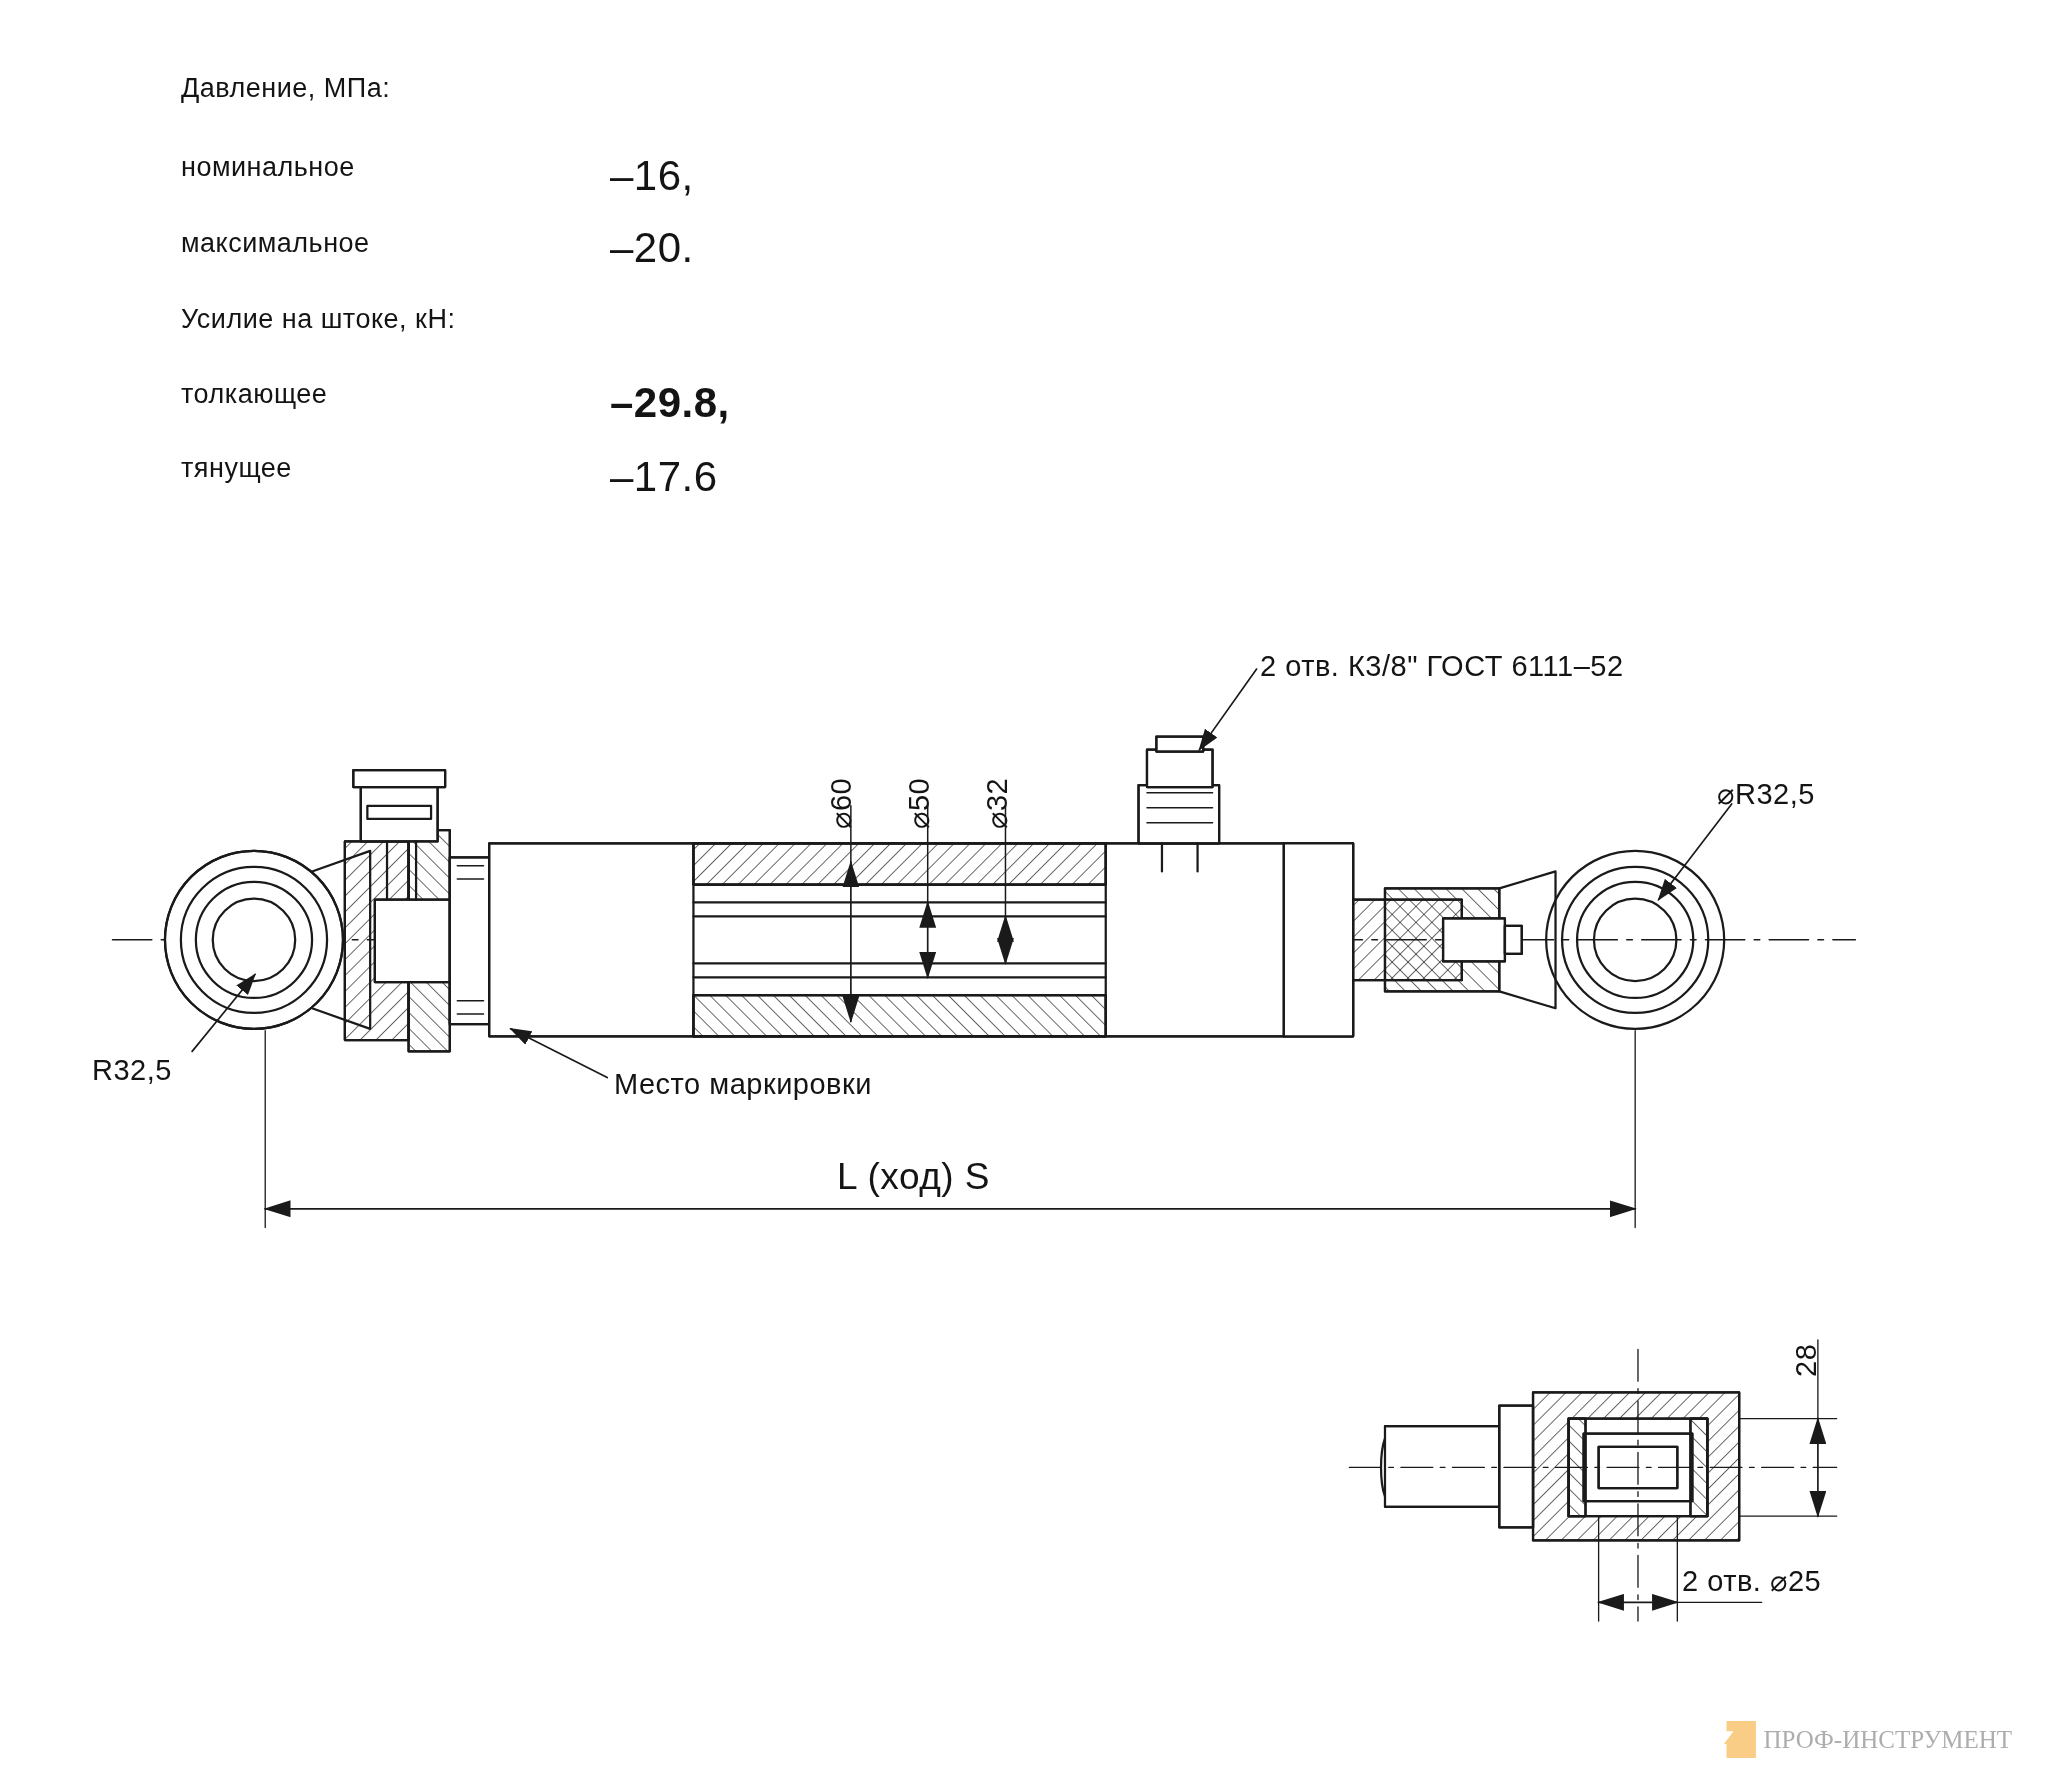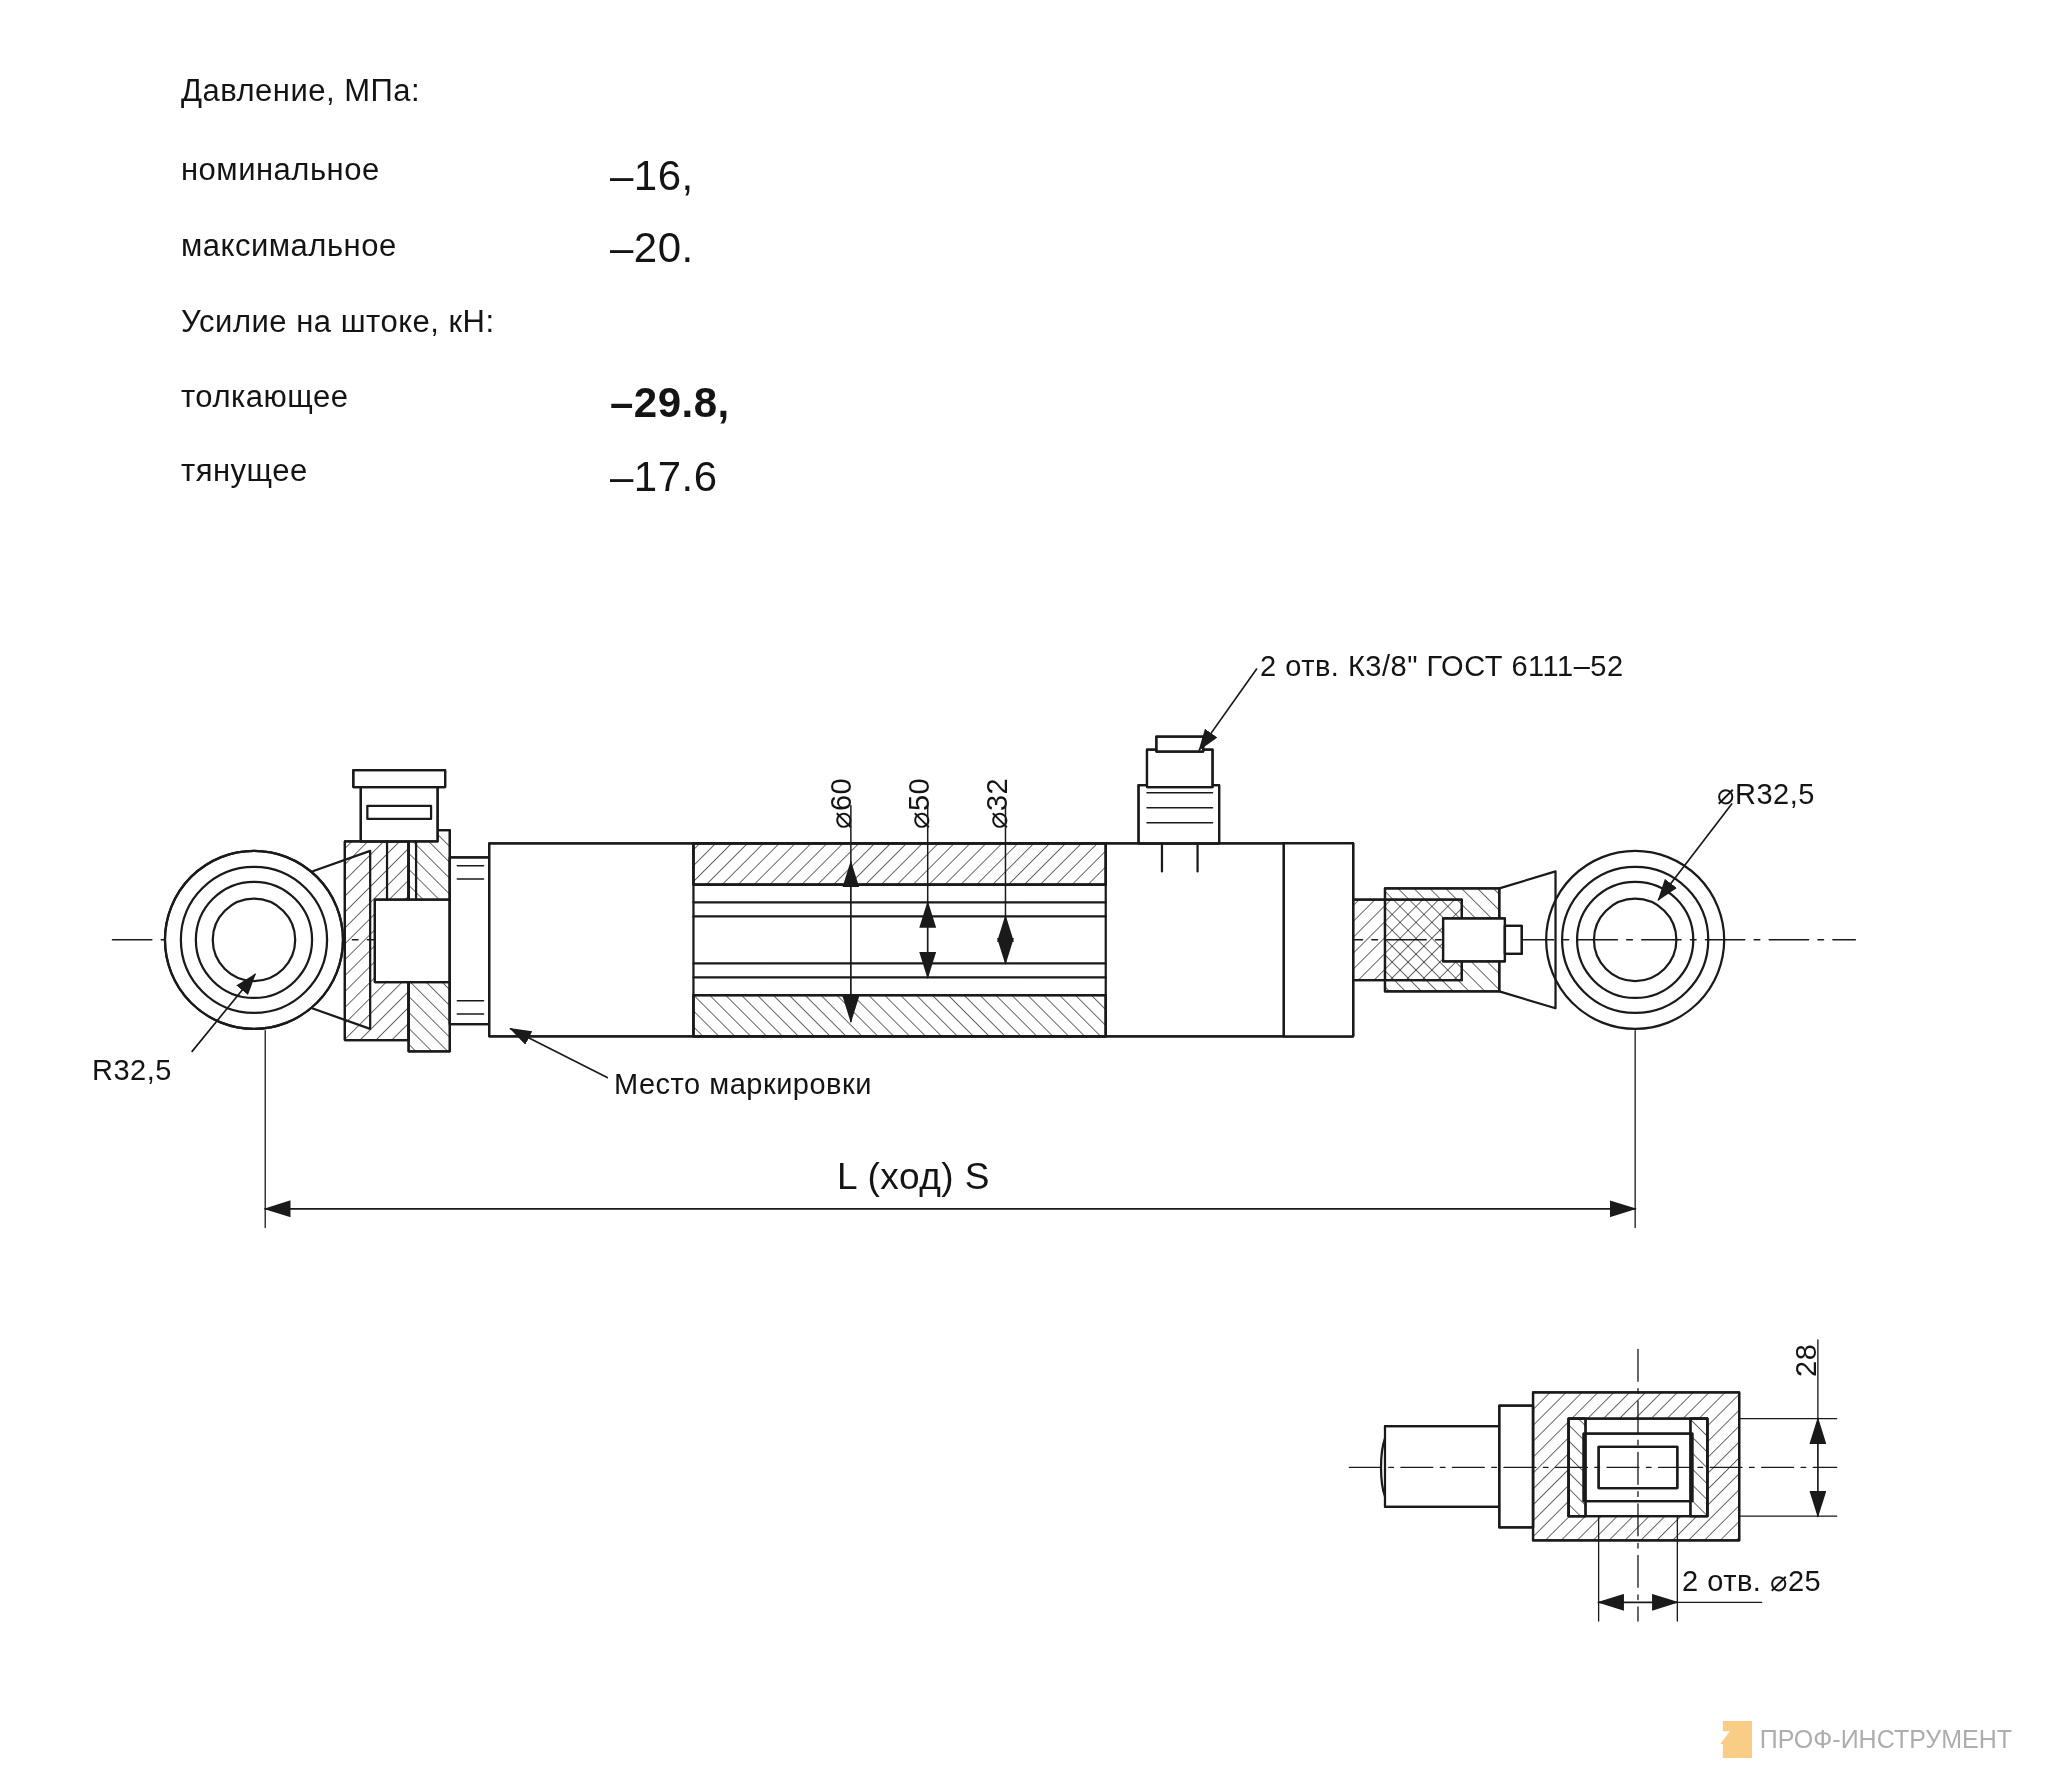--- a/index.html
+++ b/index.html
@@ -28,7 +28,7 @@
     color: #141414;
     letter-spacing: 0.5px;
   }
-  .spec-label { font-size: 31px; }
+  .spec-label { font-size: 27px; }
   .spec-value { font-size: 42px; margin-left: 36px; }
   .note { font-size: 29px; }
   .big-dim { font-size: 37px; }

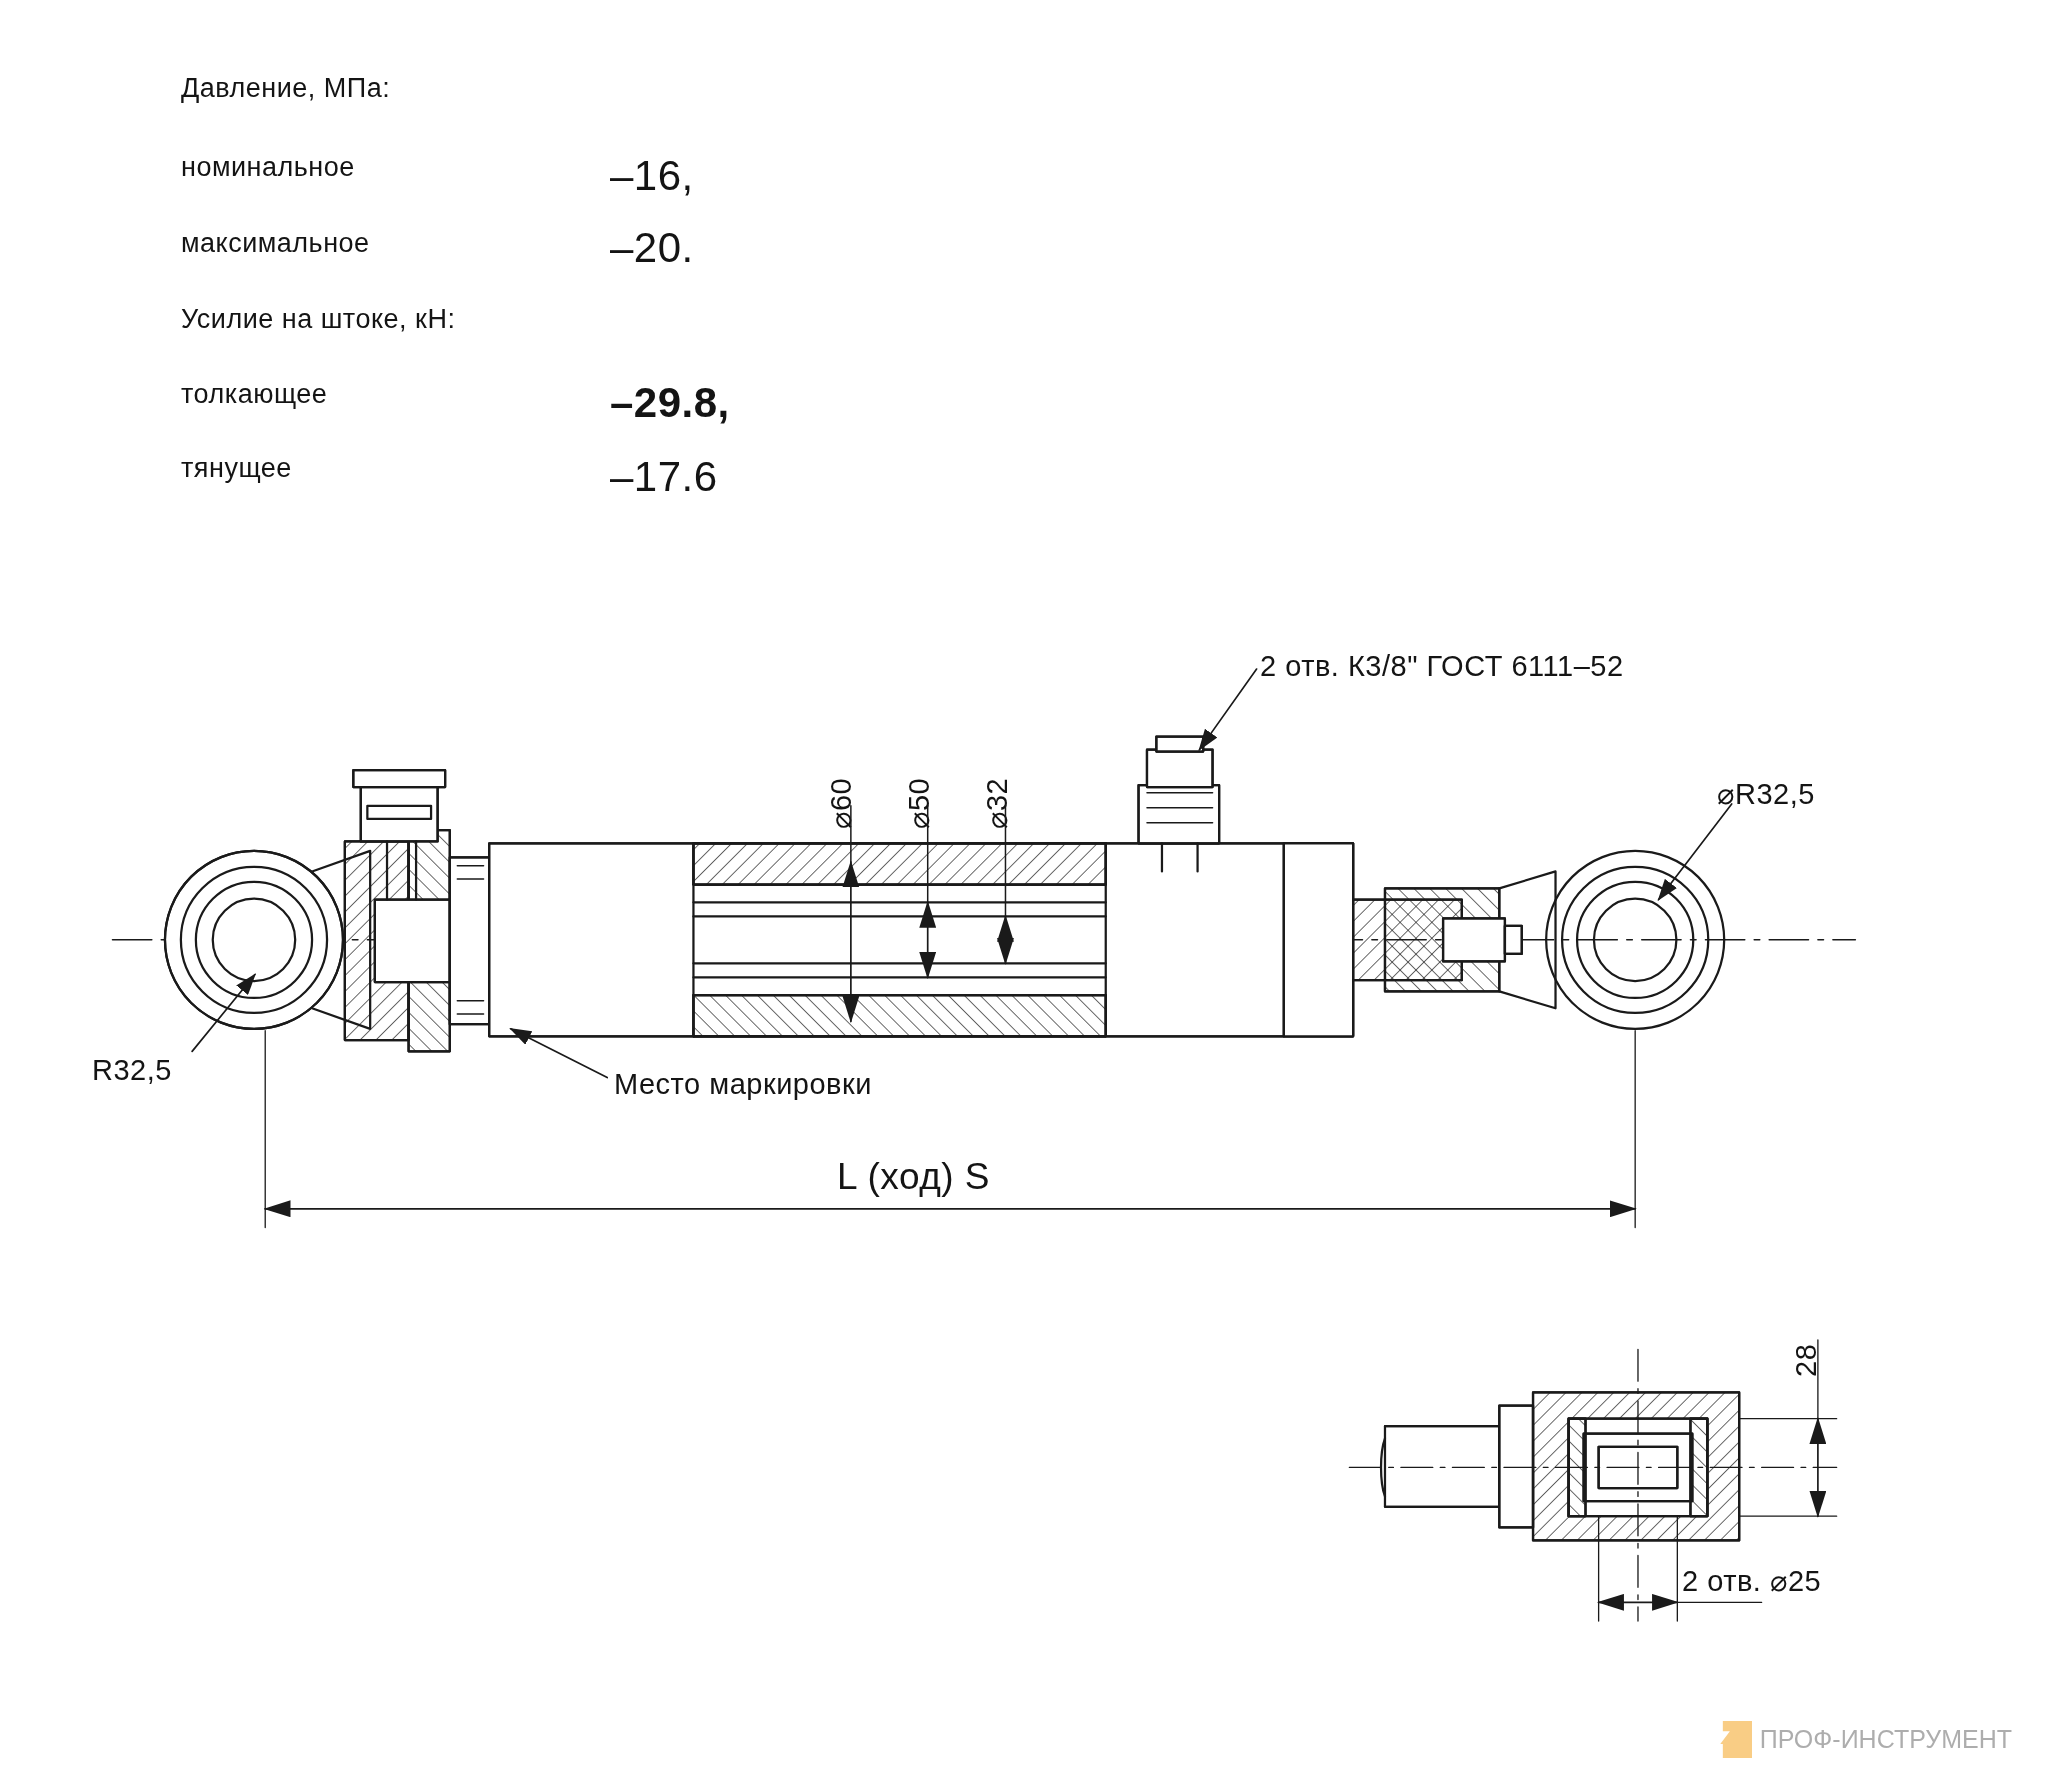--- a/index.html
+++ b/index.html
@@ -54,7 +54,7 @@
   .wm-text {
     font-size: 25px;
     color: #6b6b6b;
-    font-family: Liberation Sans, sans-serif;
+    font-family: Liberation Serif, serif;
   }
   svg { display: block; }
 </style>

